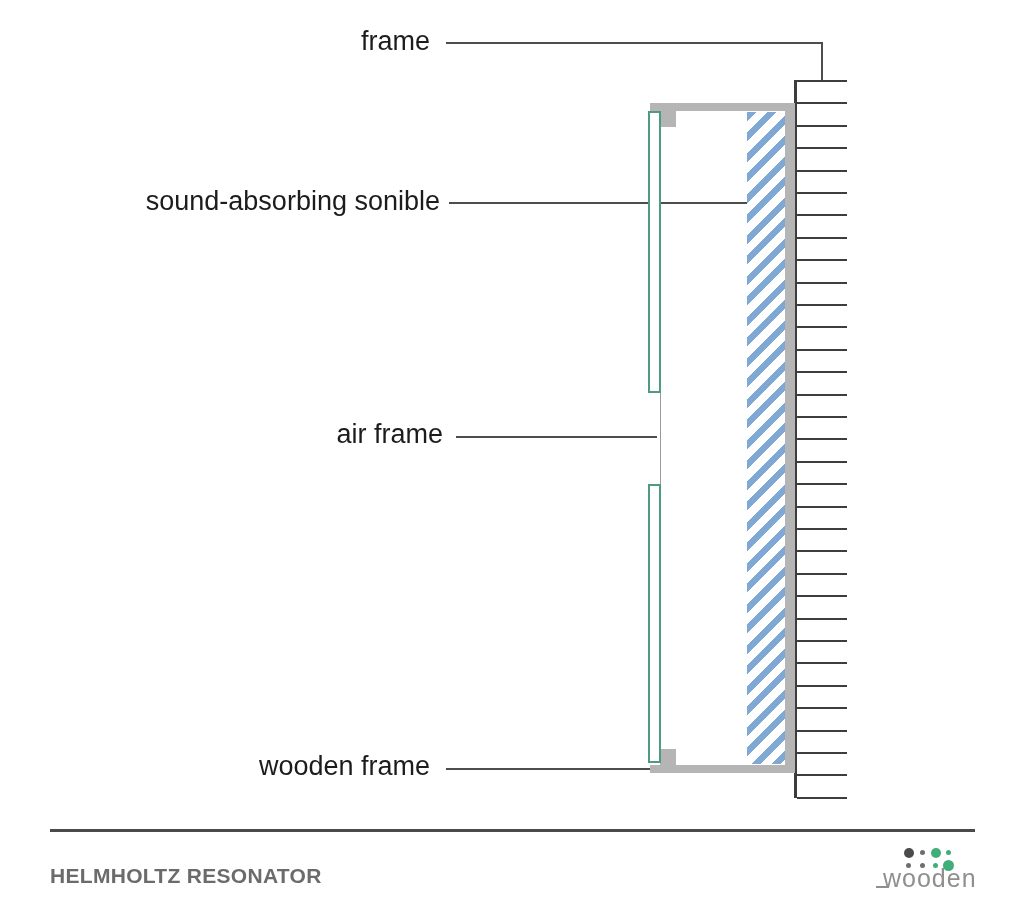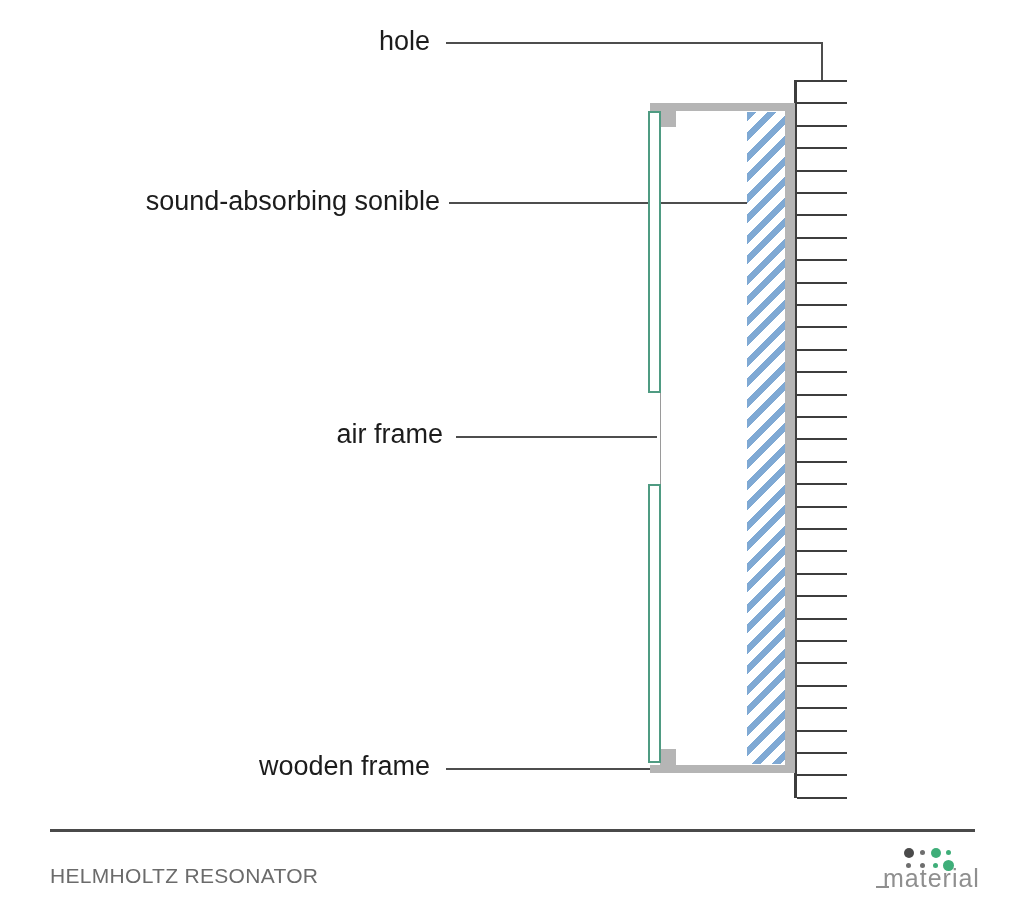--- a/index.html
+++ b/index.html
@@ -98,7 +98,7 @@
 
 <div class="canvas">
 
-  <div class="label" id="lbl-wall">hole</div>
+  <div class="label" id="lbl-wall">frame</div>
   <div class="label" id="lbl-absorber">sound-absorbing sonible</div>
   <div class="label" id="lbl-airhole">air frame</div>
   <div class="label" id="lbl-frame">wooden frame</div>

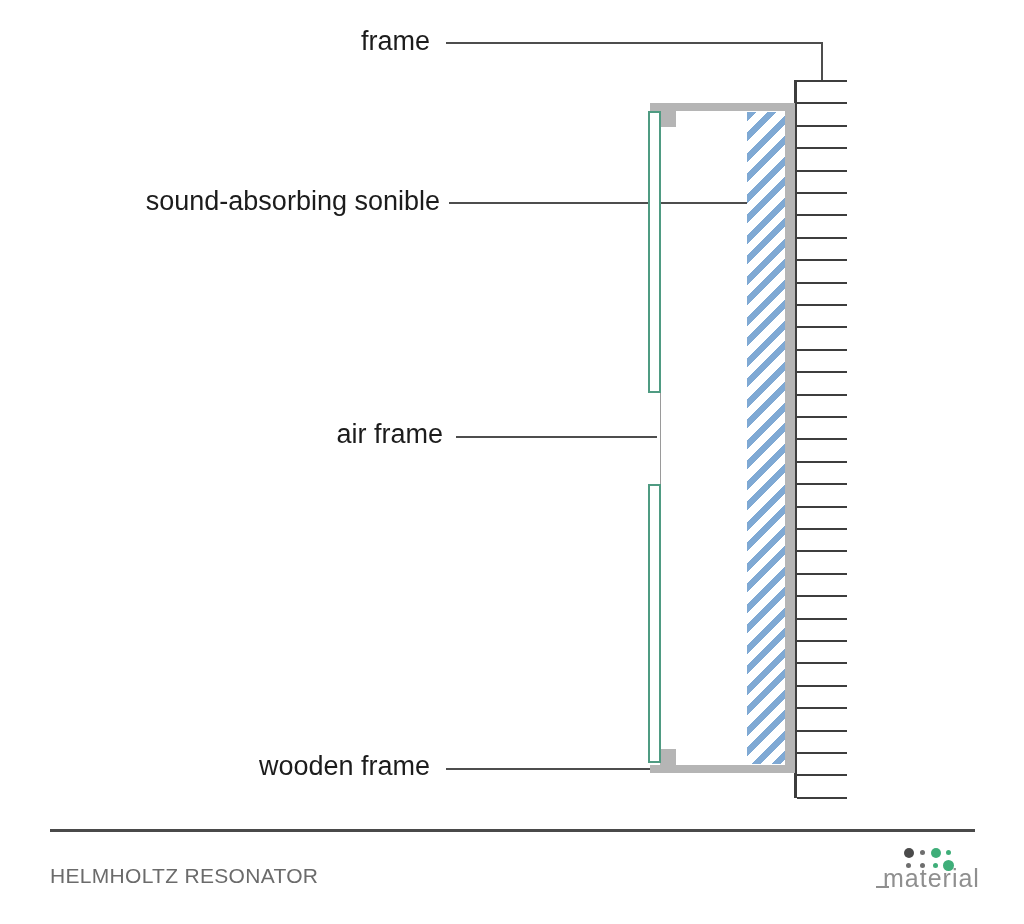--- a/index.html
+++ b/index.html
@@ -71,7 +71,7 @@
   }
   #title {
     position:absolute; left:50px; top:864px;
-    font-size:21px; font-weight:normal; letter-spacing:0.3px;
+    font-size:21px; font-weight:bold; letter-spacing:0.3px;
     color:var(--footer-text,#6b6b6b);
   }
   #logo { position:absolute; left:876px; top:843px; width:105px; height:52px; }

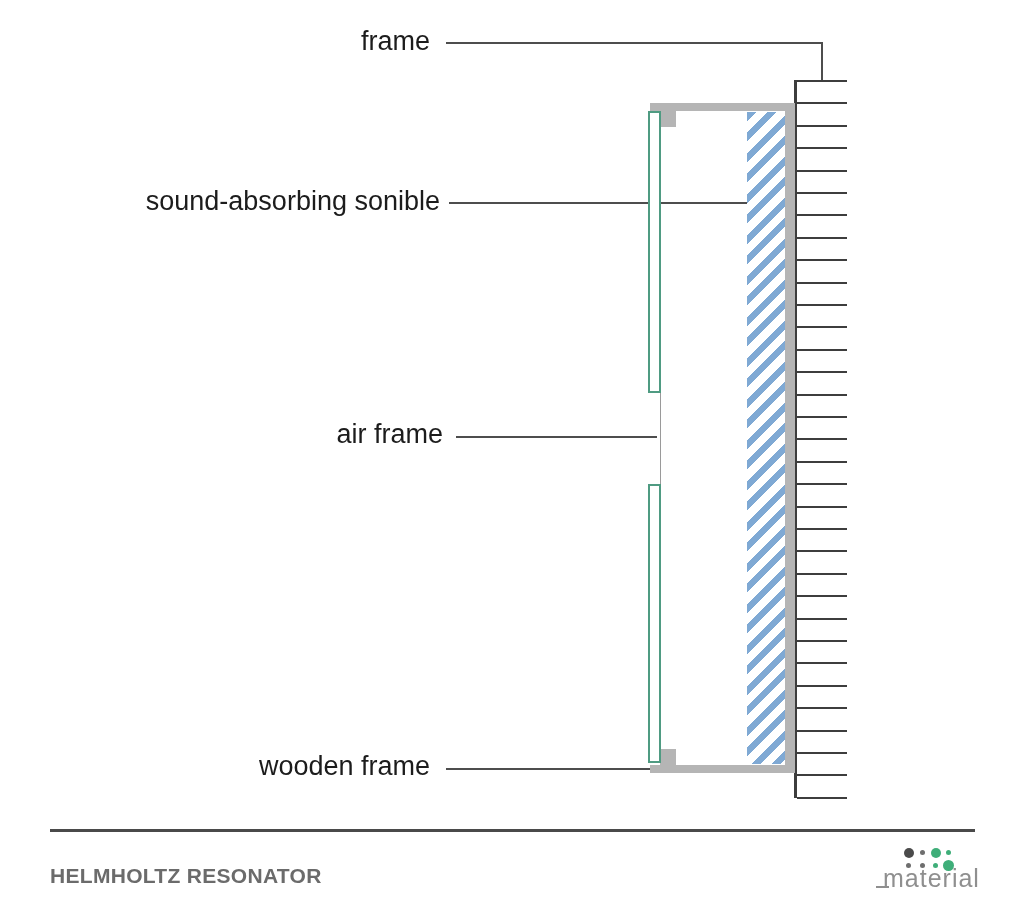--- a/index.html
+++ b/index.html
@@ -137,7 +137,7 @@
     <div class="dot" id="dot-7"></div>
     <div class="dot" id="dot-8"></div>
     <div id="logo-underscore"></div>
-    <div id="logo-text">material</div>
+    <div id="logo-text">wooden</div>
   </div>
 
 </div>

